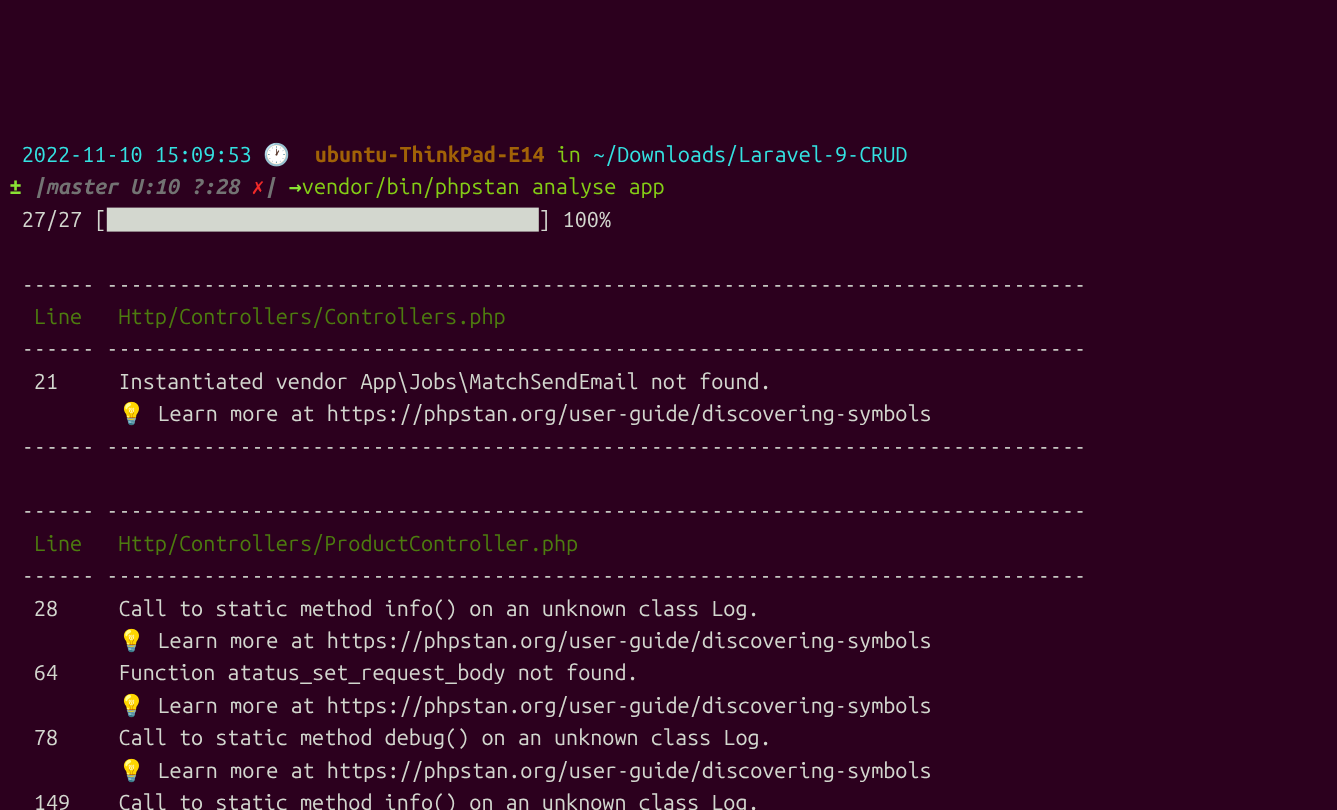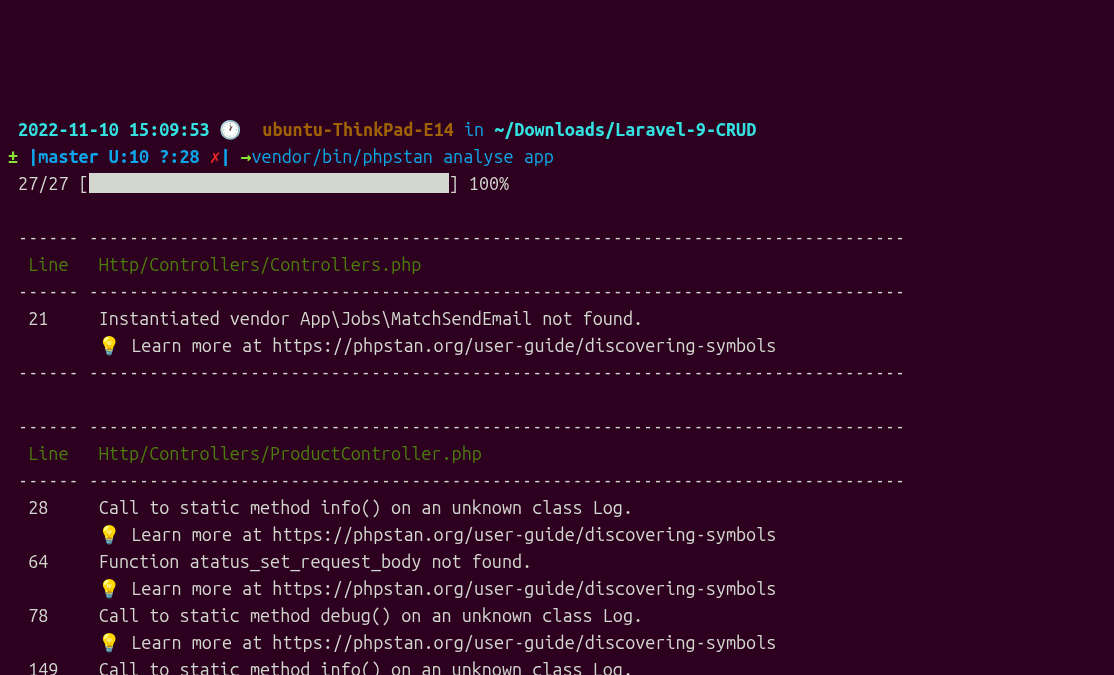--- a/index.html
+++ b/index.html
@@ -16,7 +16,7 @@
     height: 675px;
     box-sizing: border-box;
   }
-  .cyan { color: #34e2e2; font-weight: bold; }
+  .cyan { color: #34e2e2; font-weight: normal; }
   .purple { color: #a16207; font-weight: bold; }
   .green { color: #8ae234; font-weight: bold; }
   .white { color: #0ea5e9; }

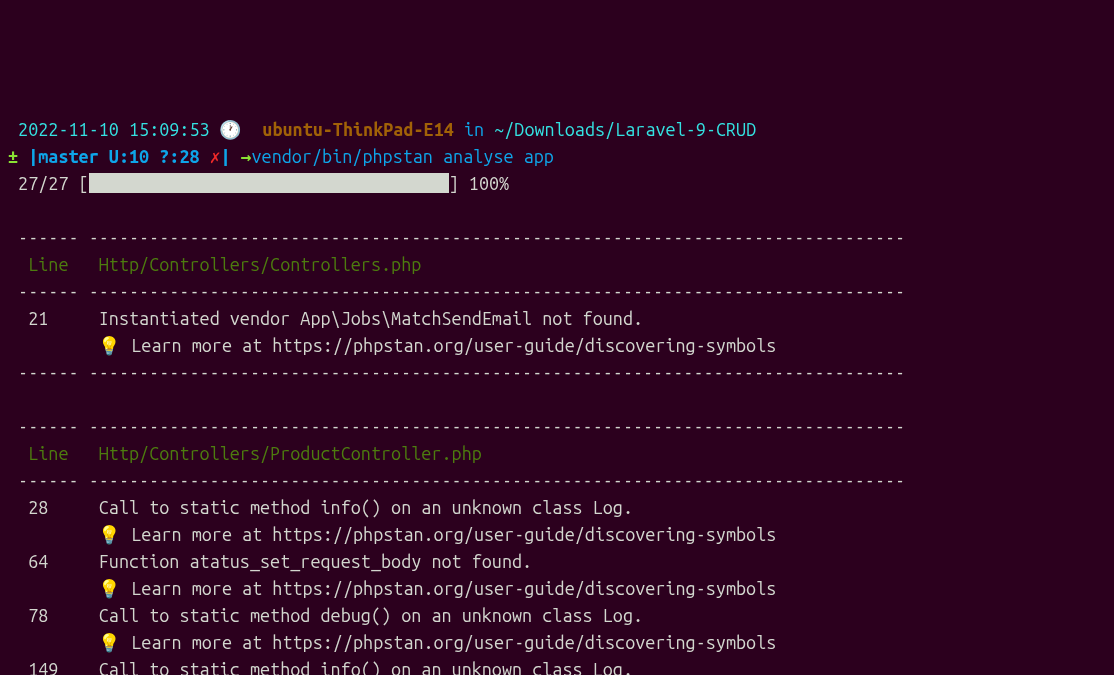--- a/index.html
+++ b/index.html
@@ -19,7 +19,7 @@
   .cyan { color: #34e2e2; font-weight: normal; }
   .purple { color: #a16207; font-weight: bold; }
   .green { color: #8ae234; font-weight: bold; }
-  .white { color: #0ea5e9; }
+  .white { color: #84cc16; }
   .yellowgreen { color: #0ea5e9; font-weight: bold;}
   .redx { color: #ef2929; font-weight: bold;}
   .progressbar {

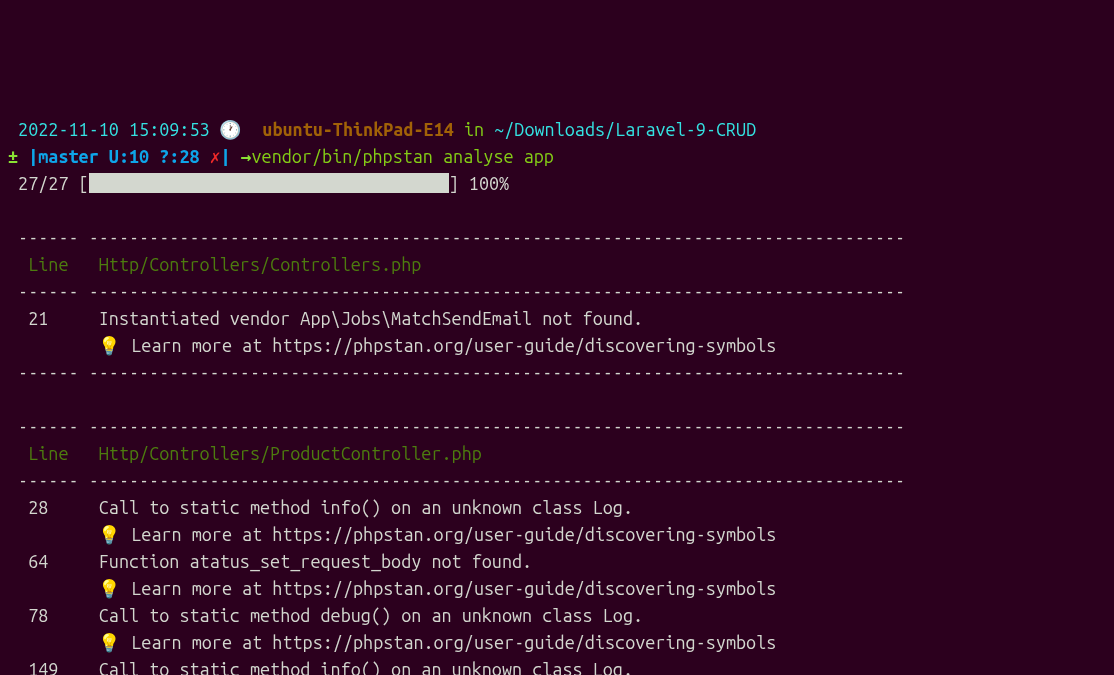--- a/index.html
+++ b/index.html
@@ -20,7 +20,7 @@
   .purple { color: #a16207; font-weight: bold; }
   .green { color: #8ae234; font-weight: bold; }
   .white { color: #84cc16; }
-  .yellowgreen { color: #0ea5e9; font-weight: bold;}
+  .yellowgreen { color: #737373; font-weight: bold; font-style: italic;}
   .redx { color: #ef2929; font-weight: bold;}
   .progressbar {
     display: inline-block;

